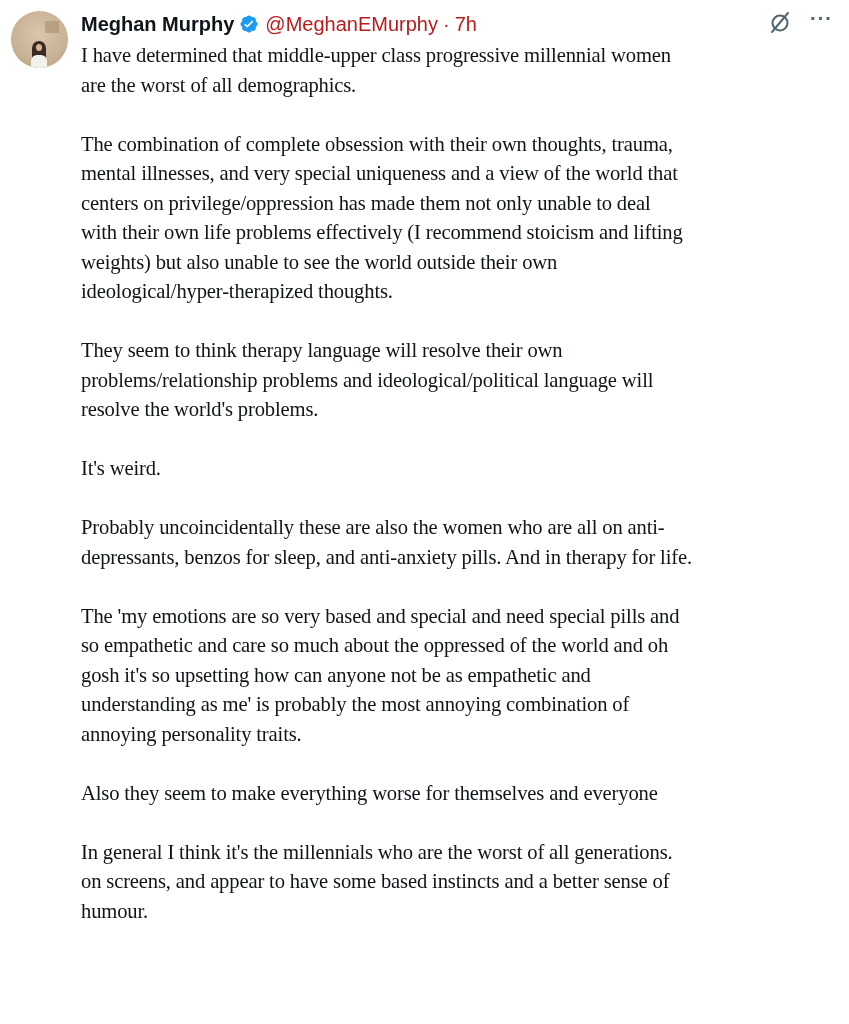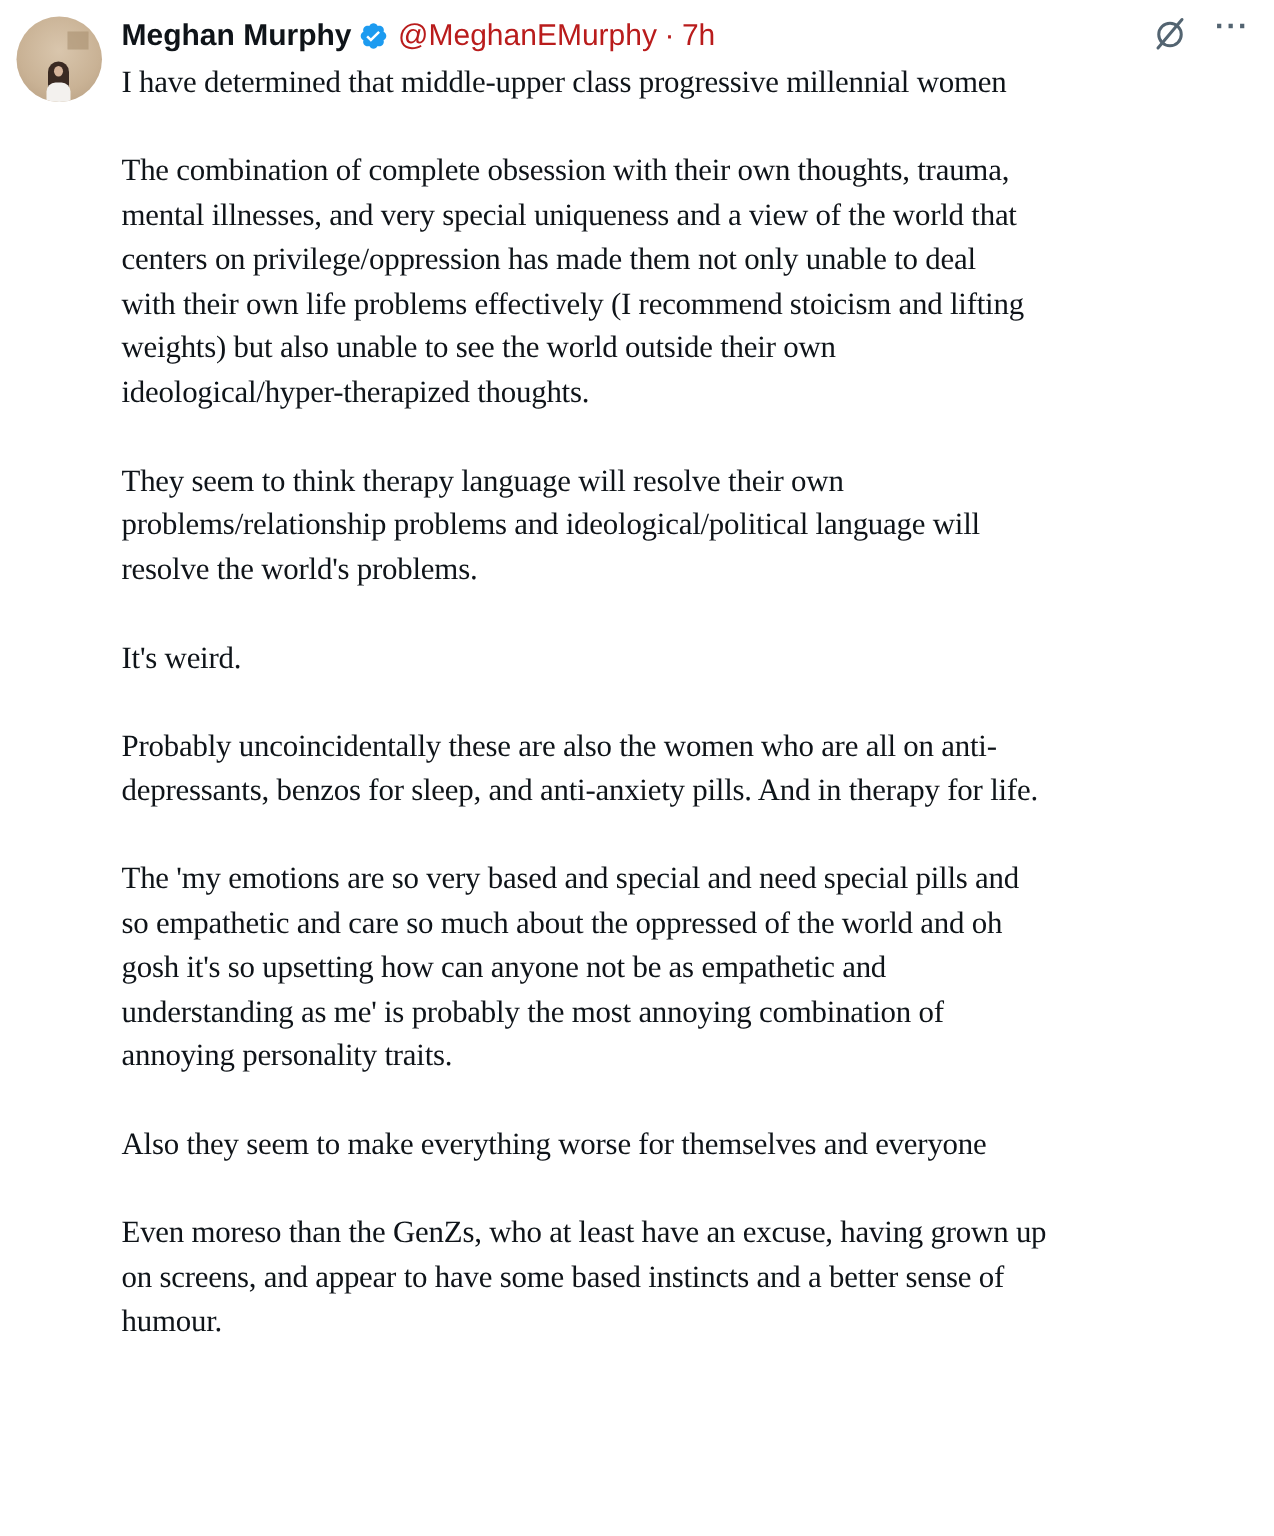--- a/index.html
+++ b/index.html
@@ -160,6 +160,7 @@
   <div class="body-text">
     <div class="para">
       <span class="line">I have determined that middle-upper class progressive millennial women</span>
+      <span class="line">are the worst of all demographics.</span>
     </div>
     <div class="para">
       <span class="line">The combination of complete obsession with their own thoughts, trauma,</span>

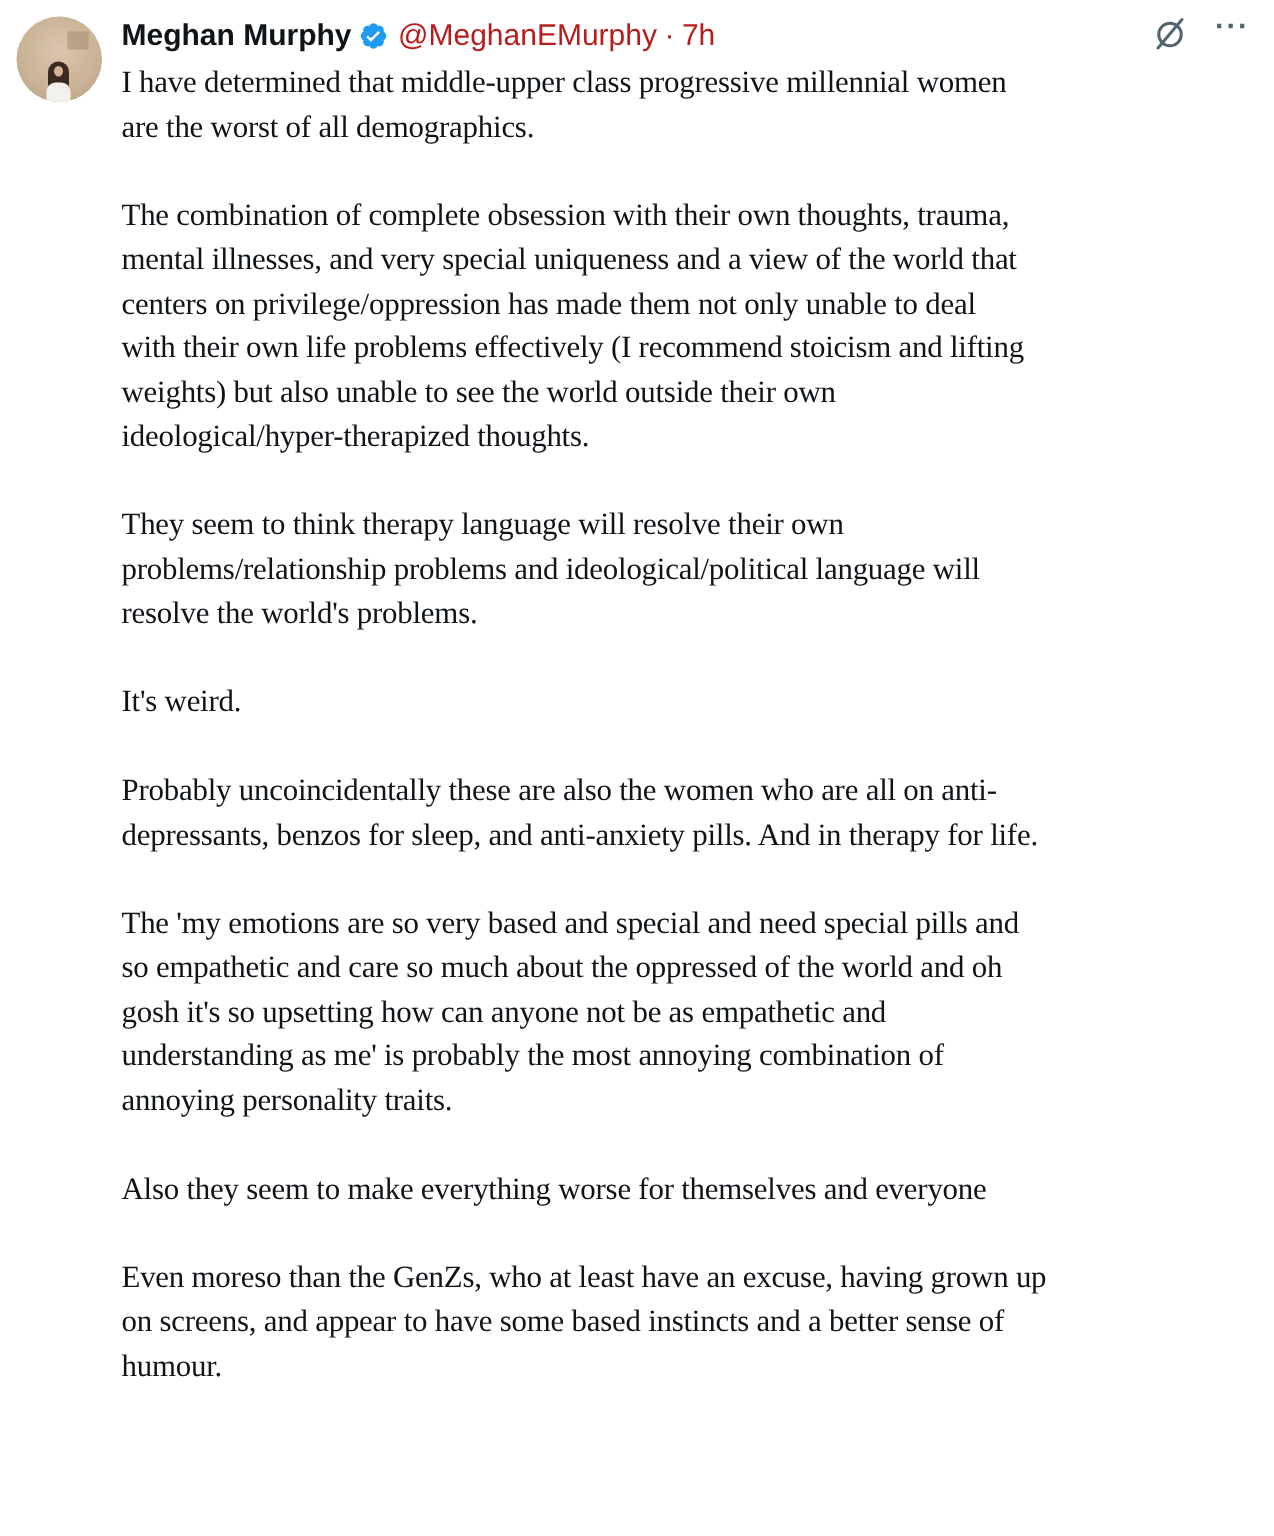--- a/index.html
+++ b/index.html
@@ -193,6 +193,7 @@
       <span class="line">Also they seem to make everything worse for themselves and everyone</span>
     </div>
     <div class="para">
+      <span class="line">In general I think it's the millennials who are the worst of all generations.</span>
       <span class="line">Even moreso than the GenZs, who at least have an excuse, having grown up</span>
       <span class="line">on screens, and appear to have some based instincts and a better sense of</span>
       <span class="line">humour.</span>

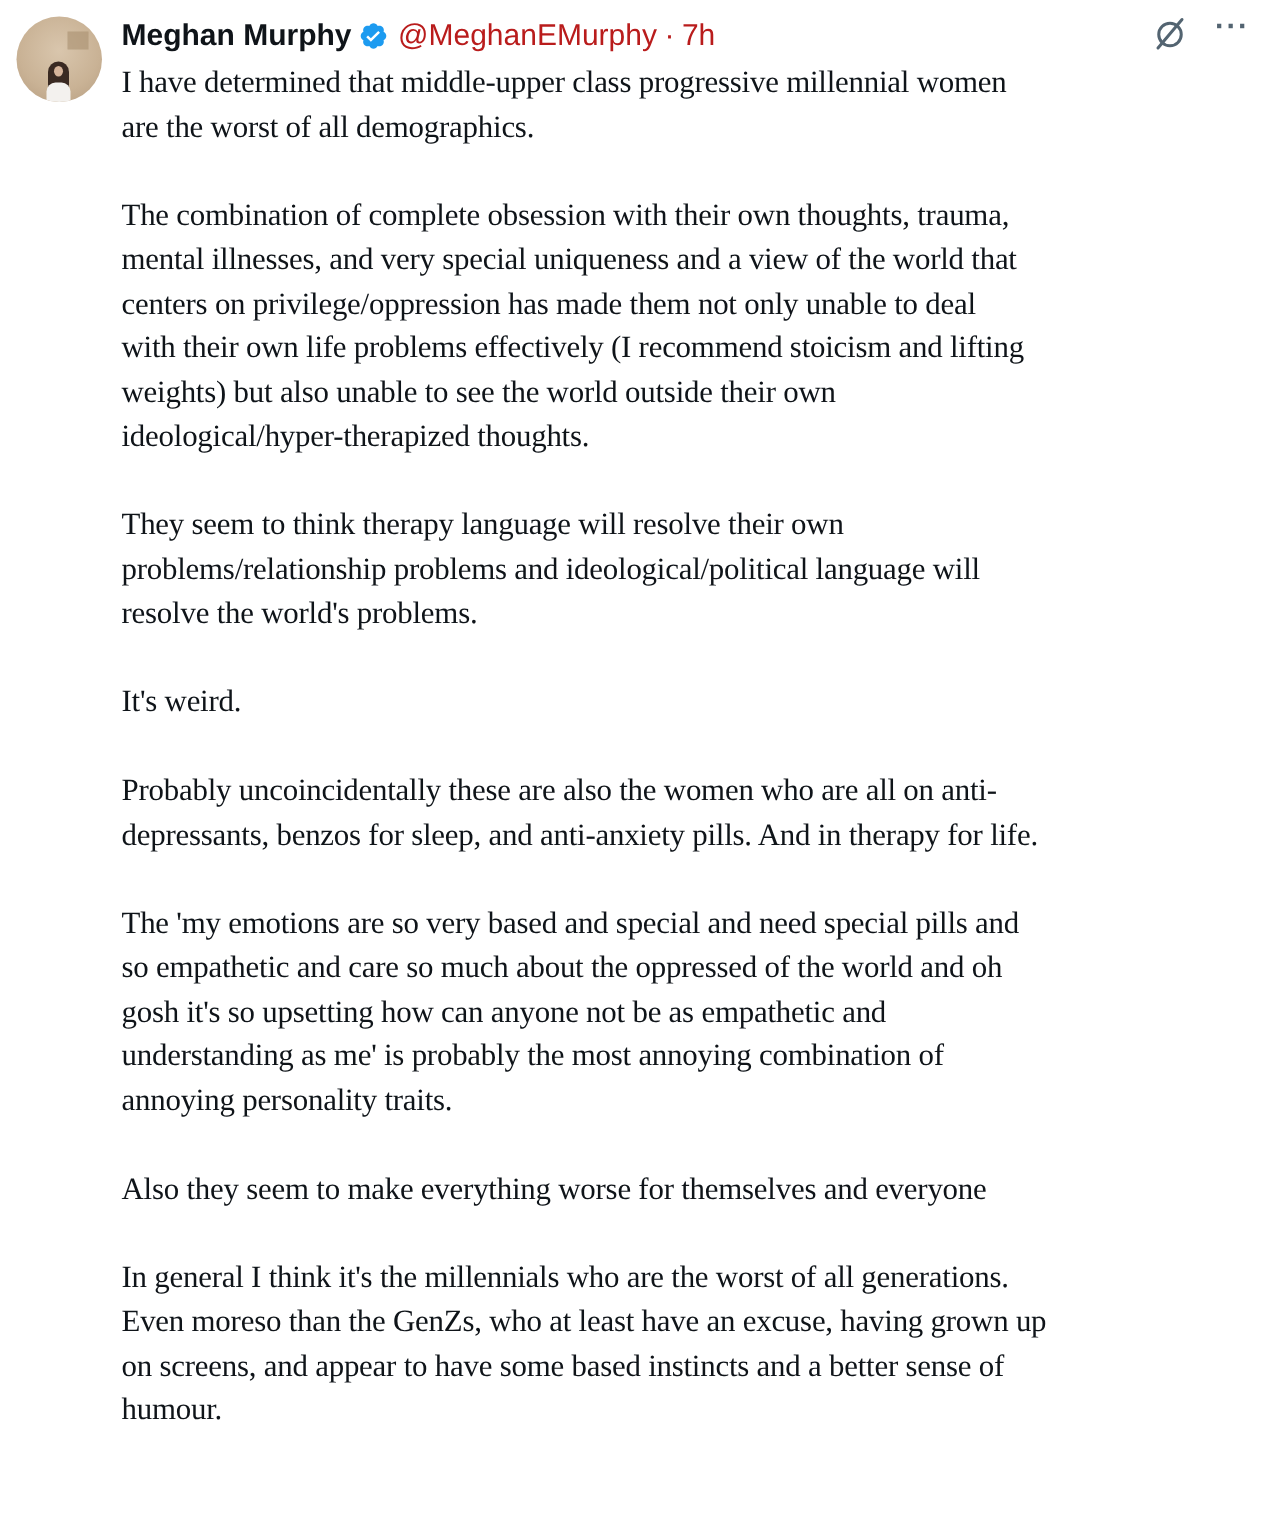--- a/index.html
+++ b/index.html
@@ -194,7 +194,6 @@
     </div>
     <div class="para">
       <span class="line">In general I think it's the millennials who are the worst of all generations.</span>
-      <span class="line">Even moreso than the GenZs, who at least have an excuse, having grown up</span>
       <span class="line">on screens, and appear to have some based instincts and a better sense of</span>
       <span class="line">humour.</span>
     </div>

